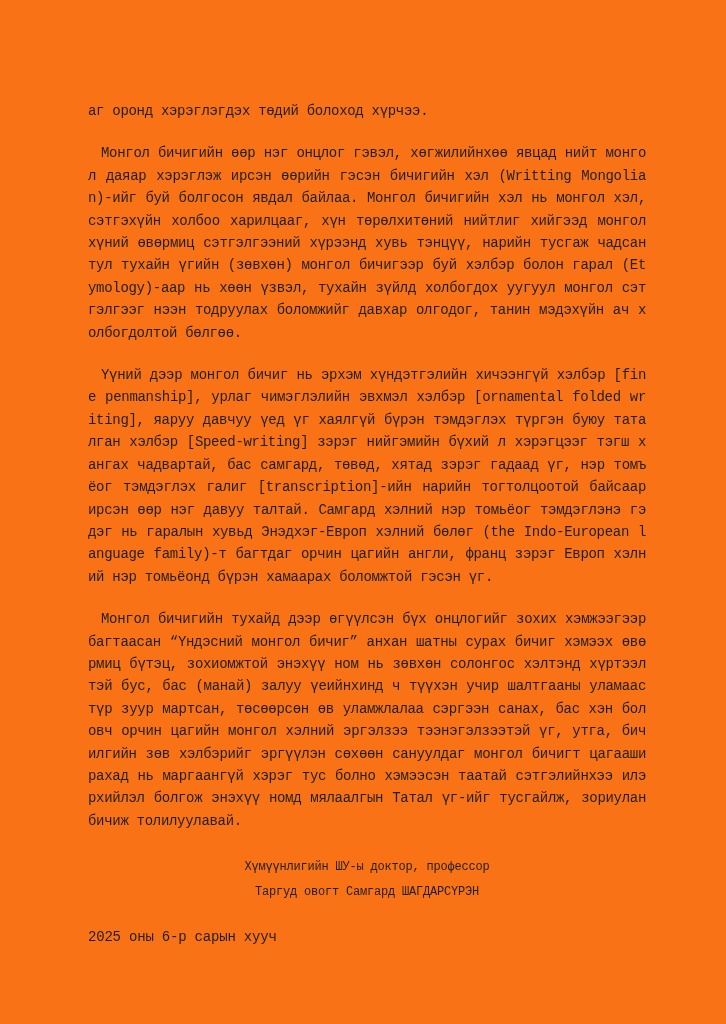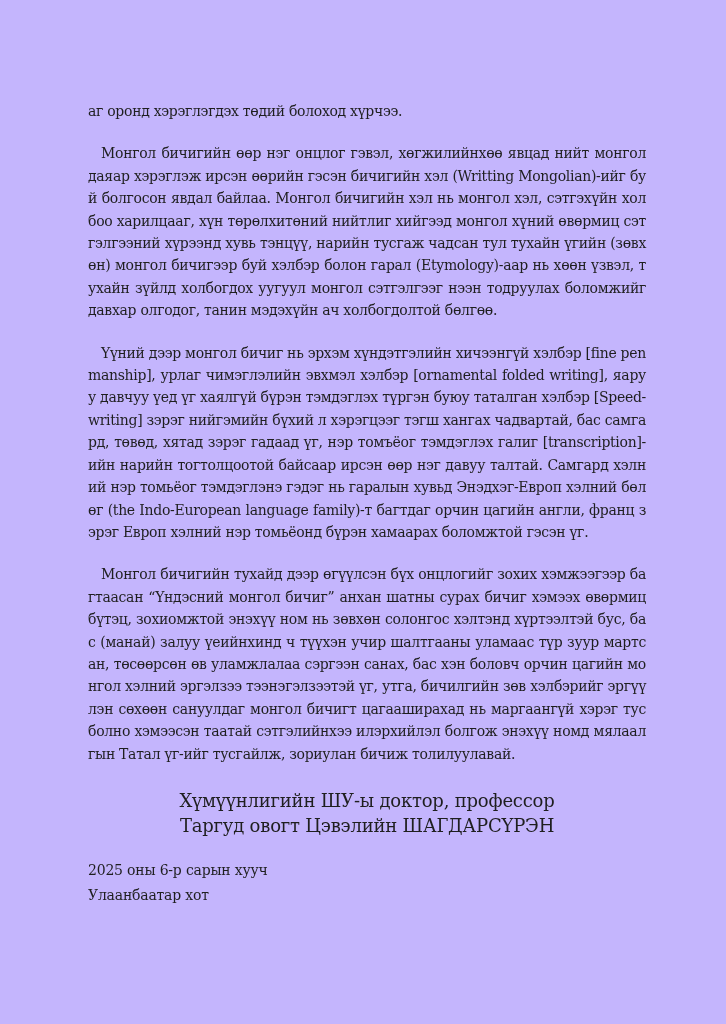--- a/index.html
+++ b/index.html
@@ -19,7 +19,8 @@
     width: 726px;
     height: 1024px;
     padding: 100px 80px 0 88px;
-    background: #c4b5fd;
+    background: #f97316;
+    font-family: Liberation Mono, monospace;
   }
   .para {
     margin: 0 0 20px 0;

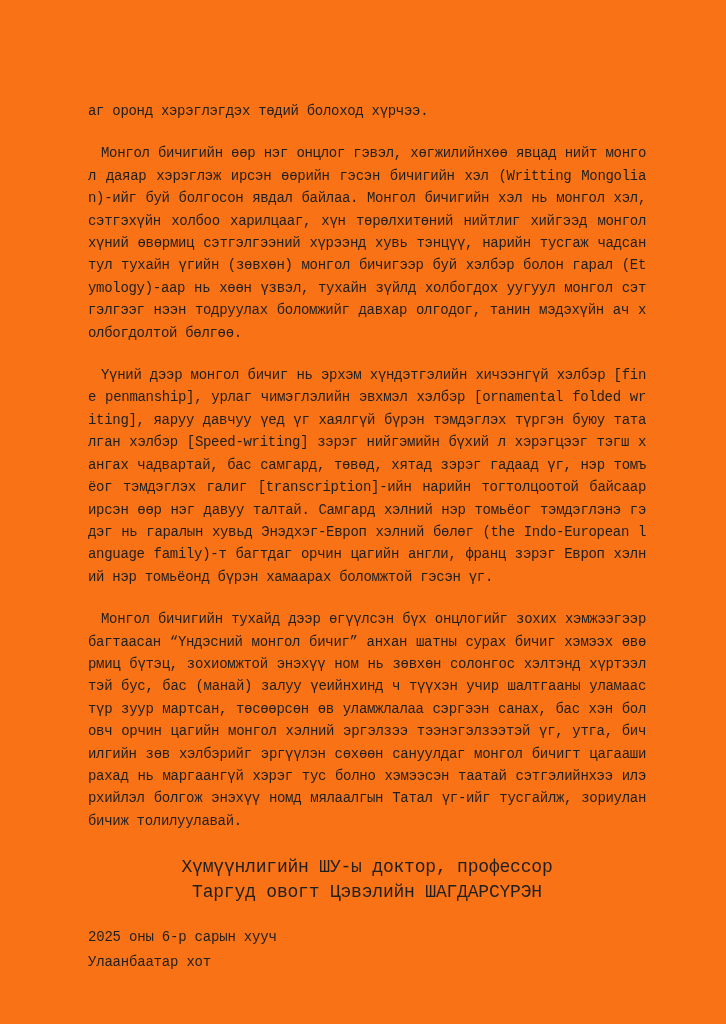--- a/index.html
+++ b/index.html
@@ -37,7 +37,7 @@
   .signature {
     margin-top: 23px;
     text-align: center;
-    font-size: 18px;
+    font-size: 12px;
     line-height: 25px;
     letter-spacing: -0.2px;
   }

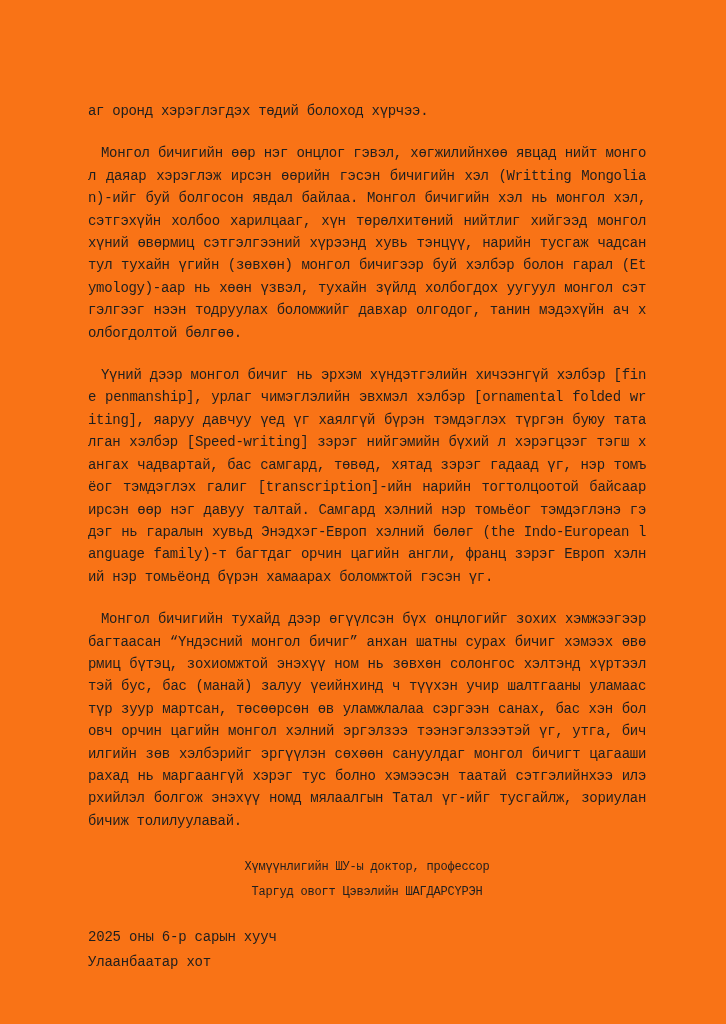--- a/index.html
+++ b/index.html
@@ -68,7 +68,7 @@
 
   <div class="signature">
     <div>Хүмүүнлигийн ШУ-ы доктор, профессор</div>
-    <div>Таргуд овогт Цэвэлийн ШАГДАРСҮРЭН</div>
+    <div>Таргуд овогт Самгард ШАГДАРСҮРЭН</div>
   </div>
 
   <div class="dateline">

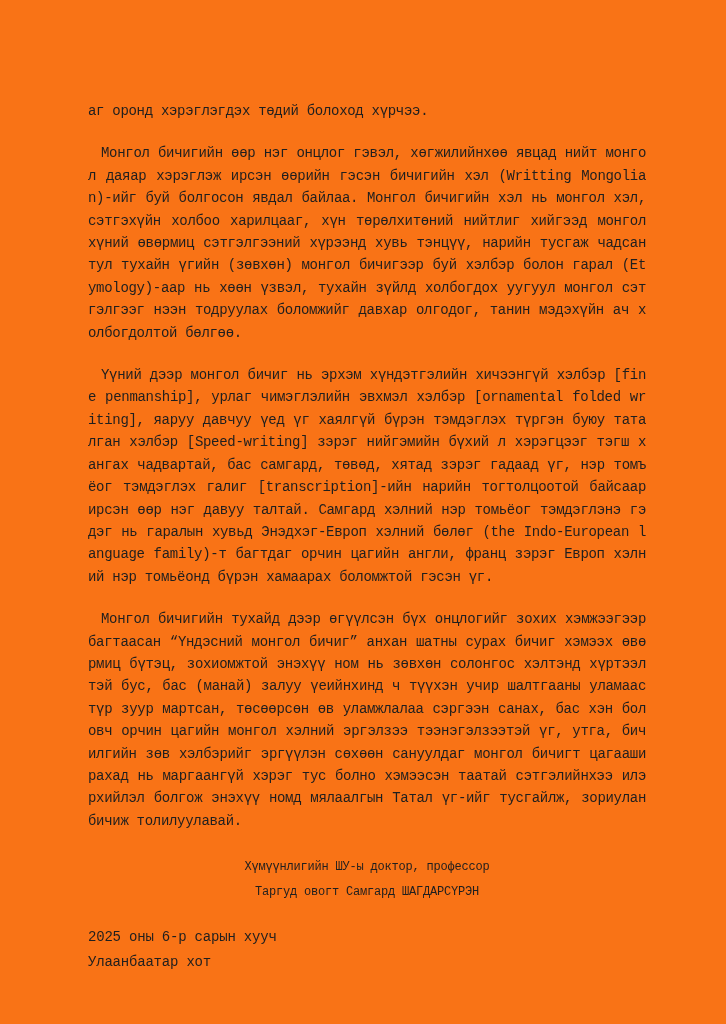--- a/index.html
+++ b/index.html
@@ -73,7 +73,6 @@
 
   <div class="dateline">
     <div>2025 оны 6-р сарын хууч</div>
-    <div class="city">Улаанбаатар хот</div>
   </div>
 
 </div>

